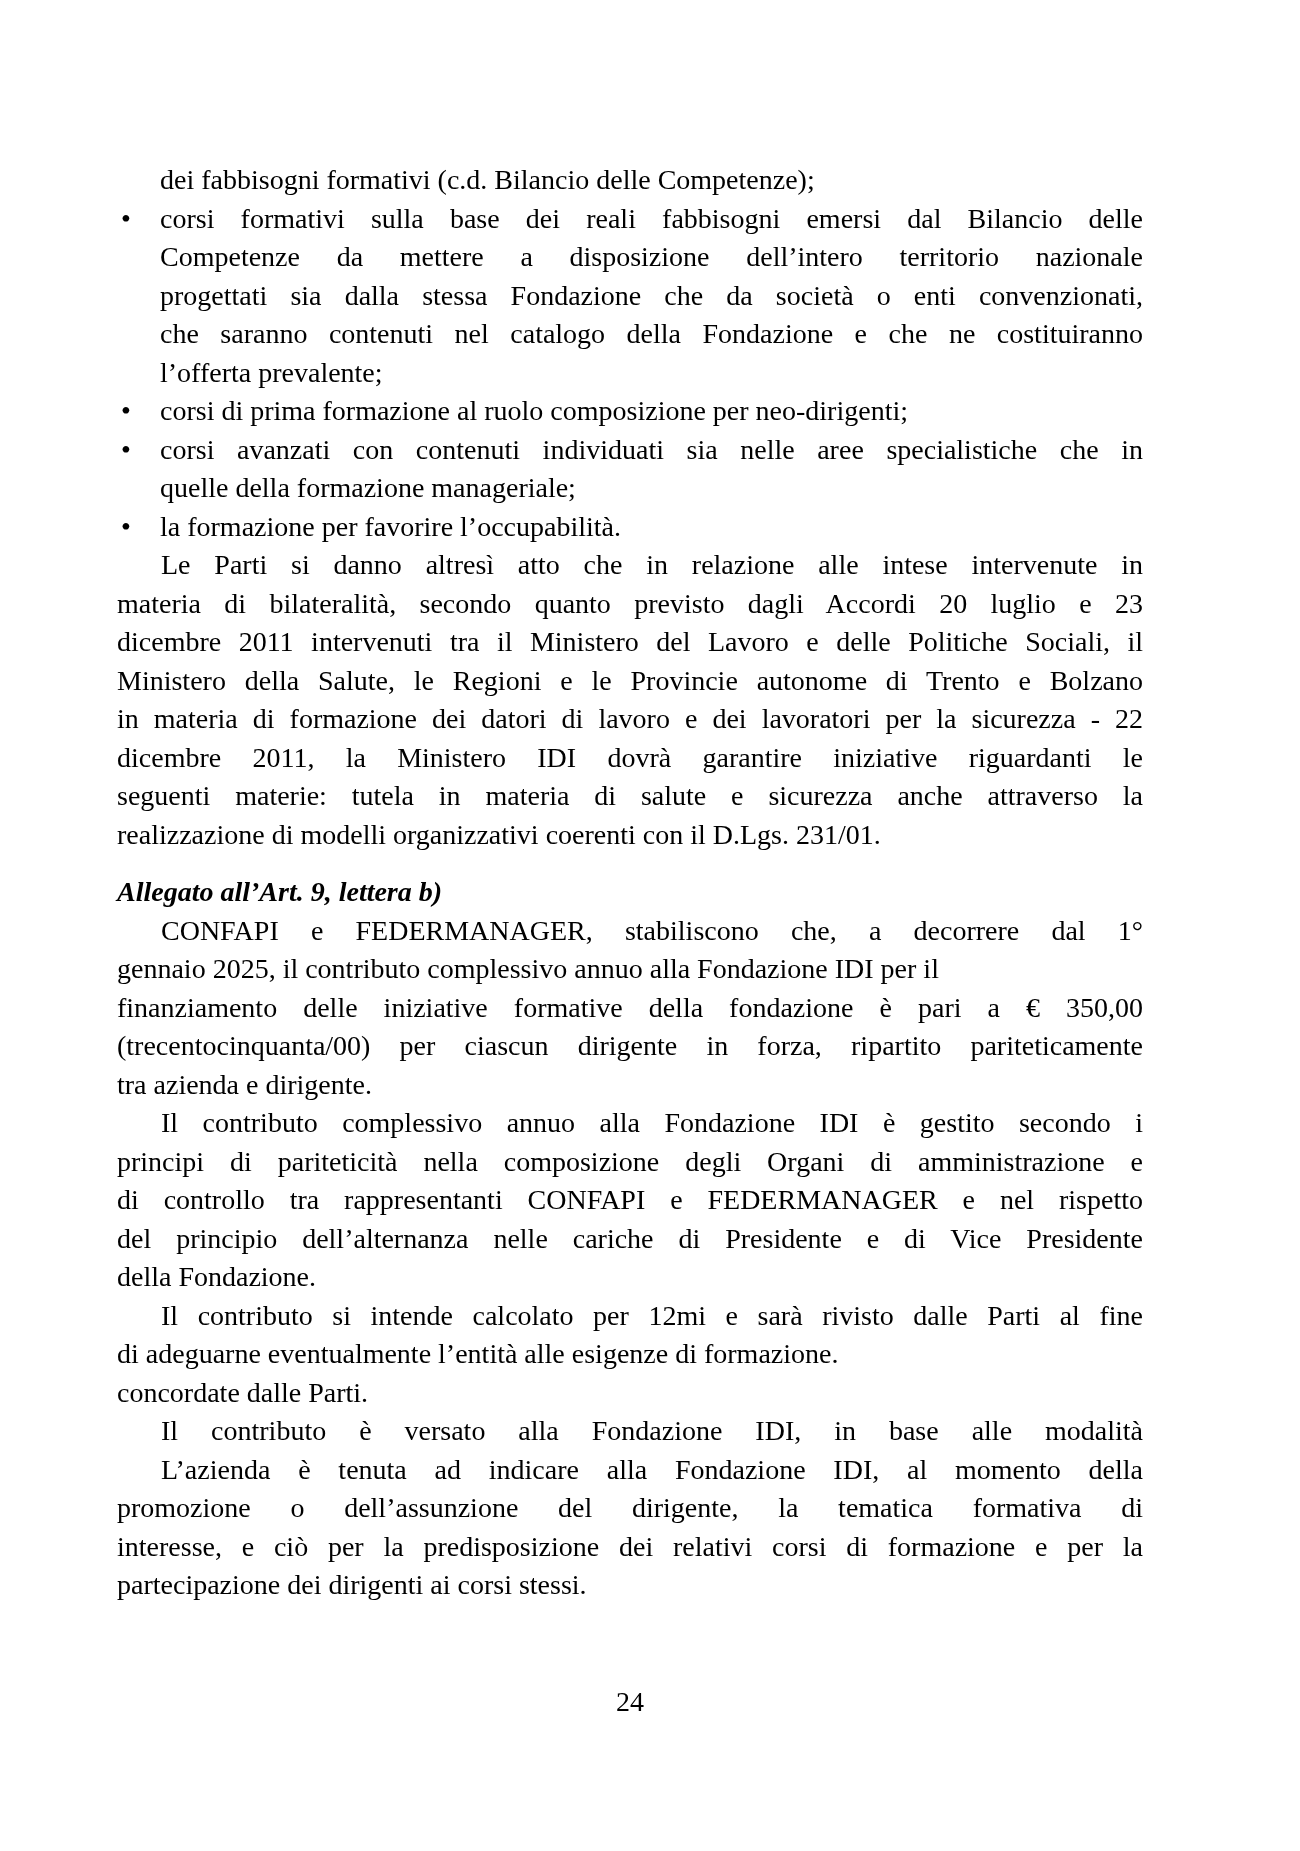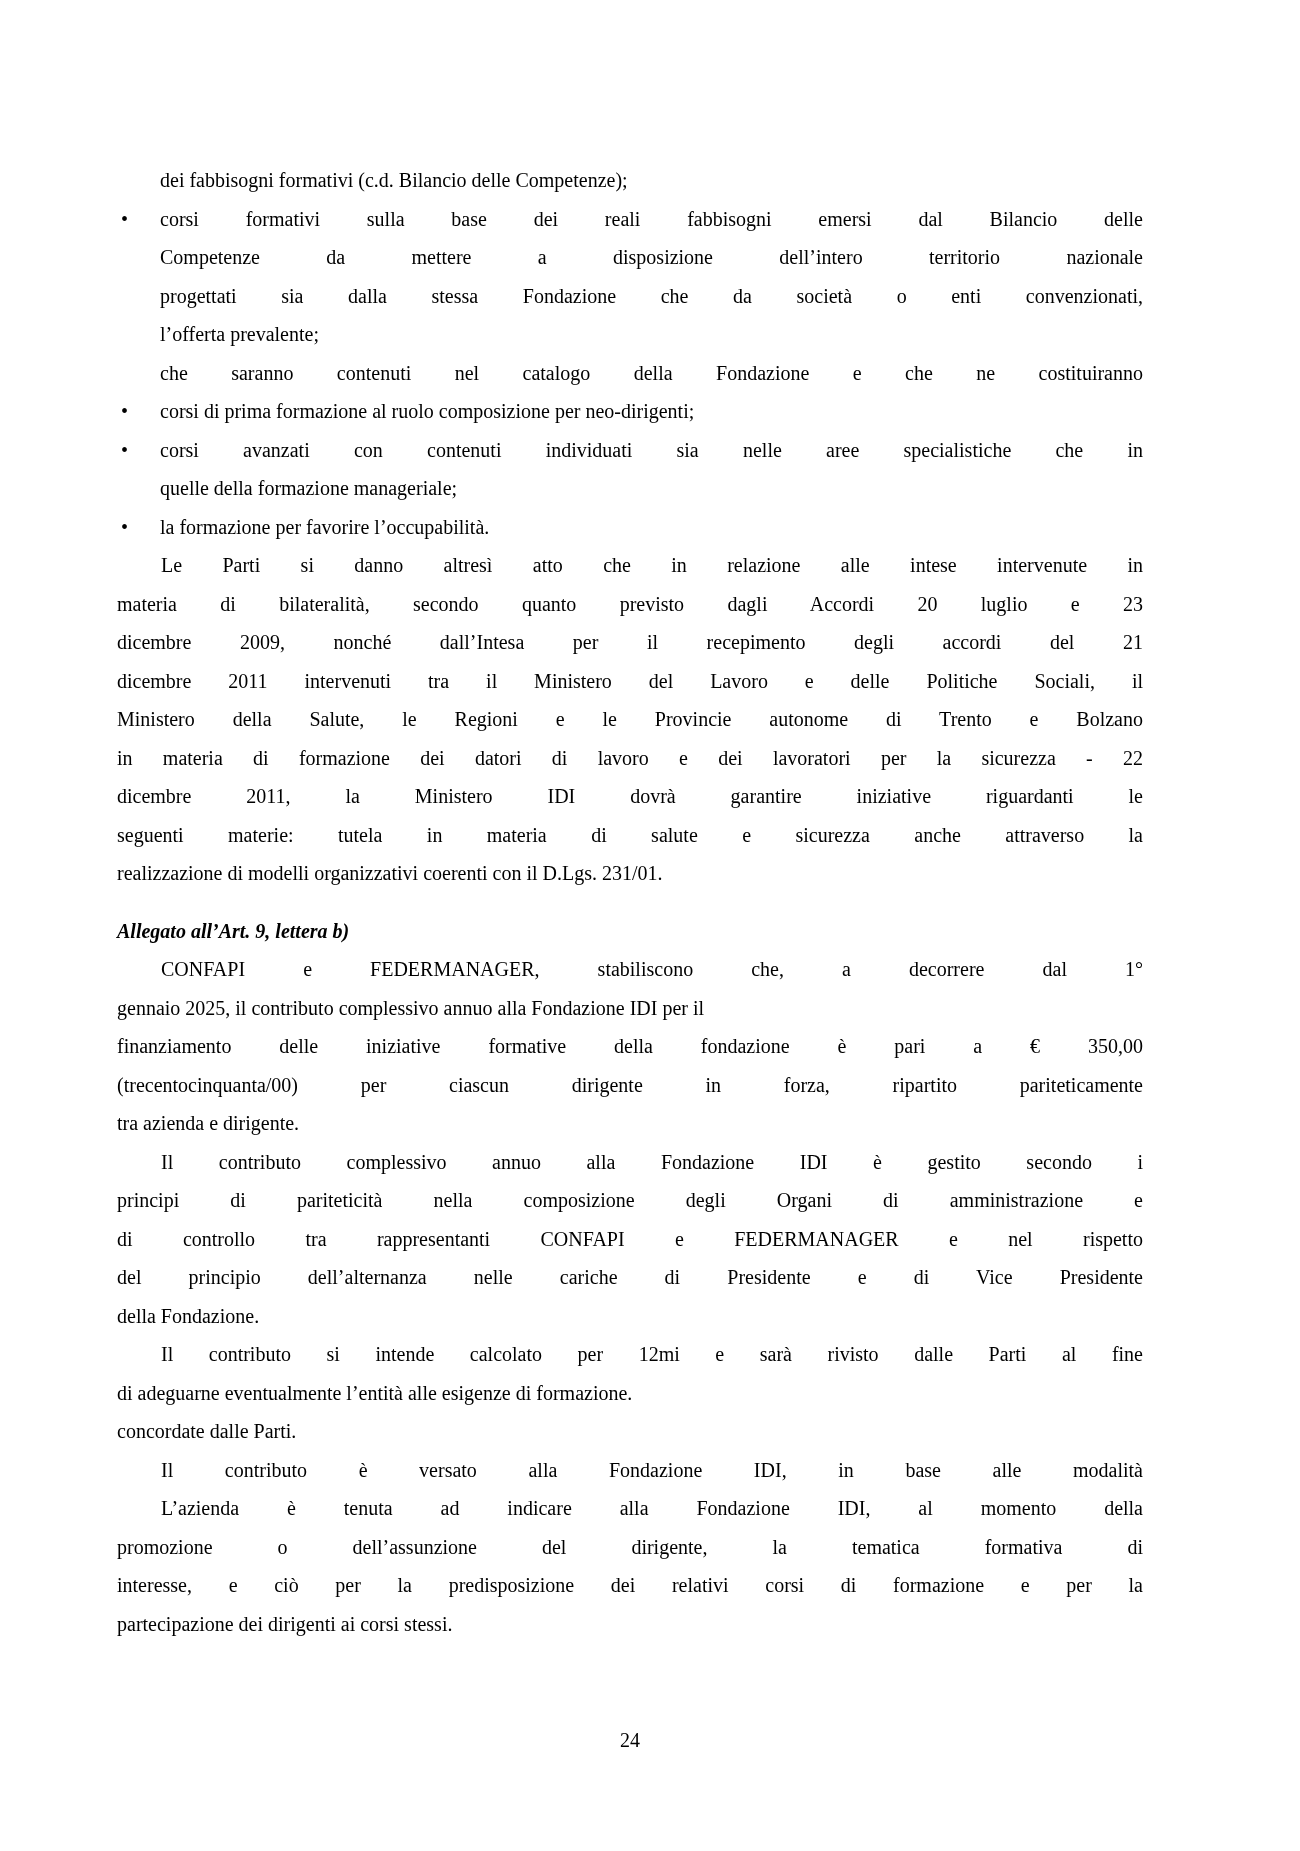--- a/index.html
+++ b/index.html
@@ -14,7 +14,7 @@
     background: #ffffff;
     color: #000000;
     font-family: "Liberation Serif", "DejaVu Serif", serif;
-    font-size: 20px;
+    font-size: 28px;
     overflow: hidden;
   }
   .text-block {

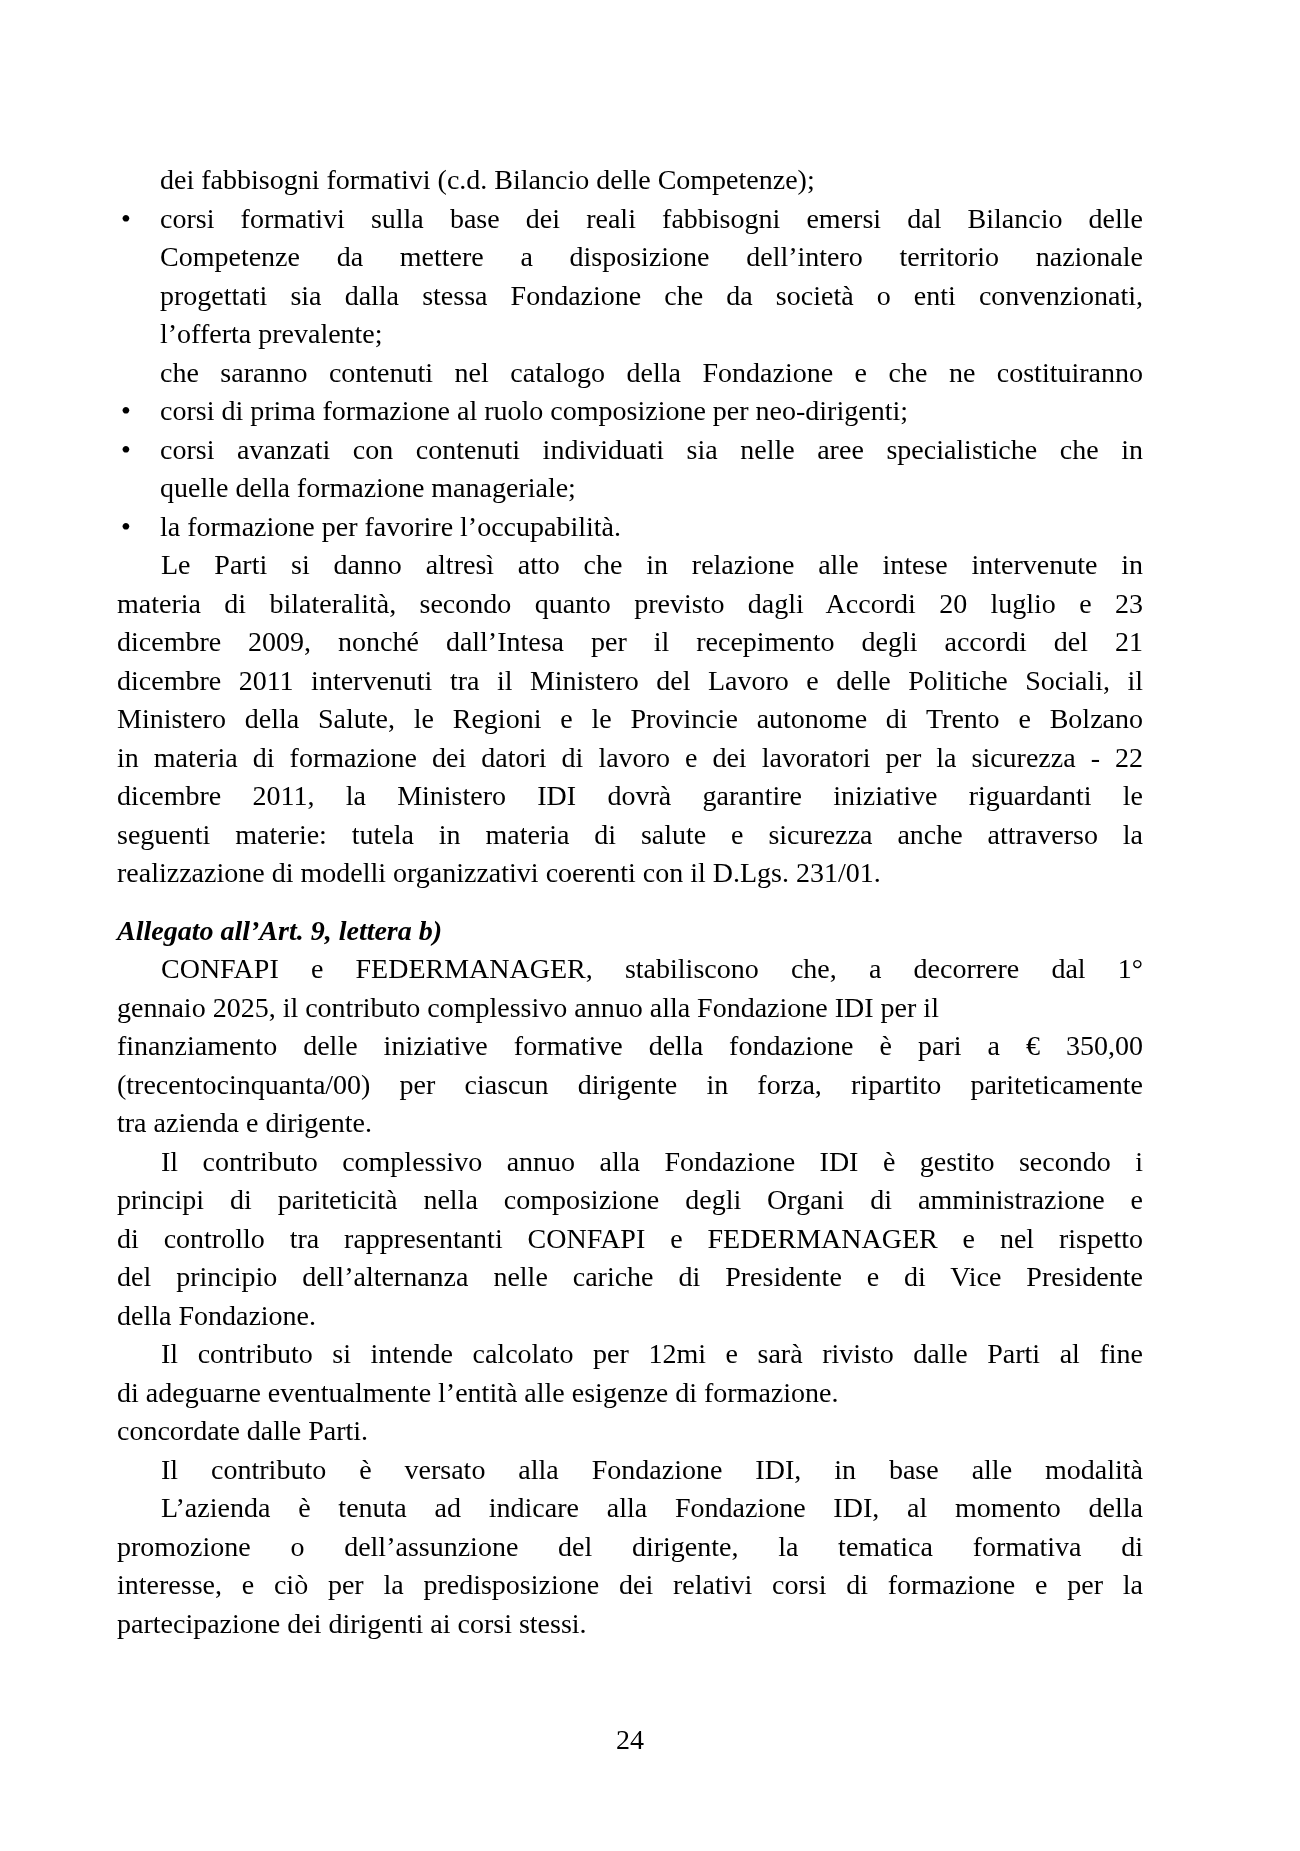--- a/index.html
+++ b/index.html
@@ -80,13 +80,13 @@
     
     <span class="line-text">progettati sia dalla stessa Fondazione che da società o enti convenzionati,</span>
   </div>
+      <div class="line hang justify flow">
+    
+    <span class="line-text">che saranno contenuti nel catalogo della Fondazione e che ne costituiranno</span>
+  </div>
       <div class="line hang">
     
     <span class="line-text">l’offerta prevalente;</span>
-  </div>
-      <div class="line hang justify flow">
-    
-    <span class="line-text">che saranno contenuti nel catalogo della Fondazione e che ne costituiranno</span>
   </div>
       <div class="line bullet-line">
     <span class="bullet">•</span>

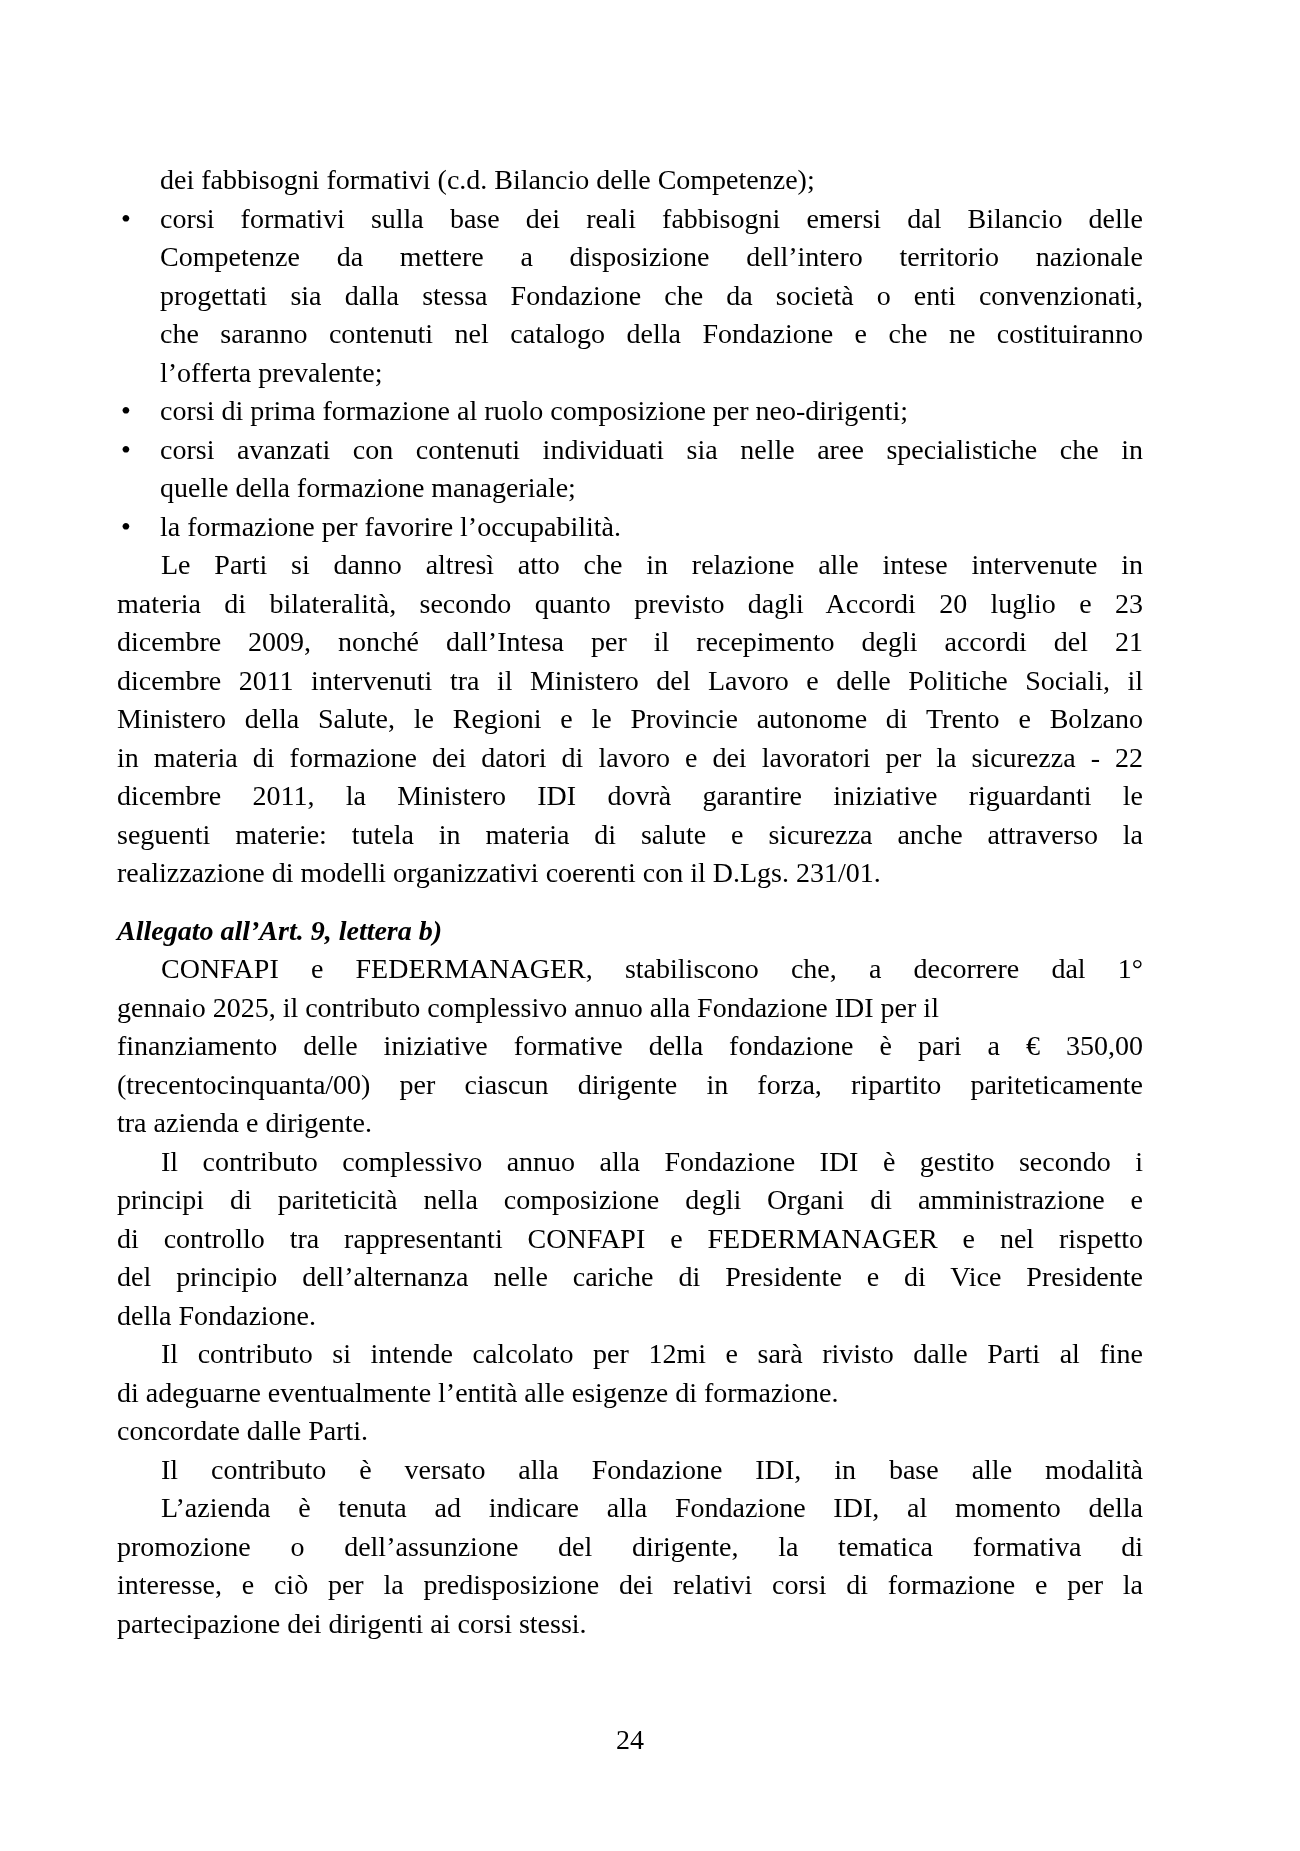--- a/index.html
+++ b/index.html
@@ -114,10 +114,6 @@
   </div>
       <div class="line justify flow">
     
-    <span class="line-text">dicembre 2009, nonché dall’Intesa per il recepimento degli accordi del 21</span>
-  </div>
-      <div class="line justify flow">
-    
     <span class="line-text">dicembre 2011 intervenuti tra il Ministero del Lavoro e delle Politiche Sociali, il</span>
   </div>
       <div class="line justify flow">

